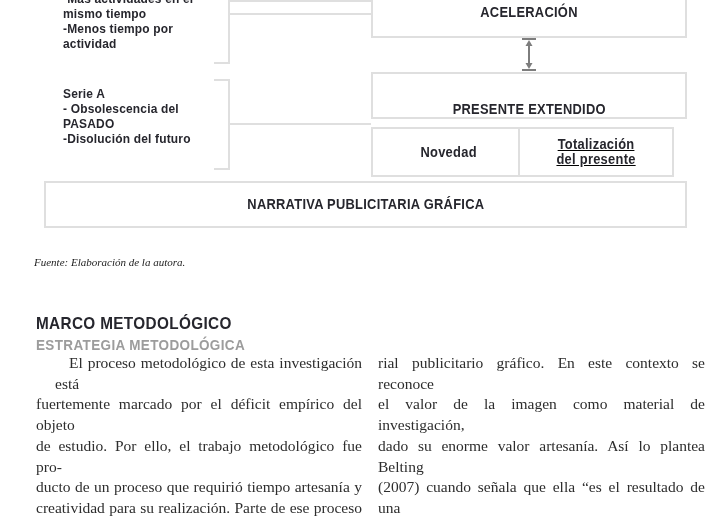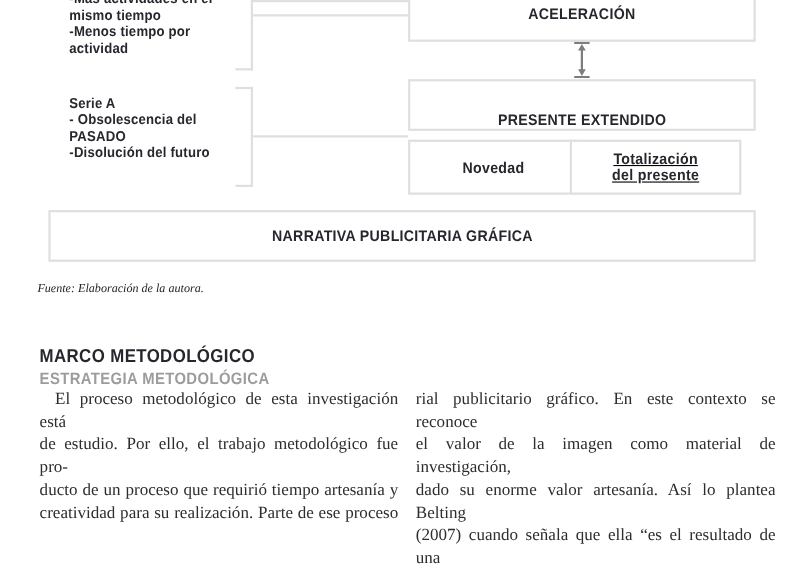--- a/index.html
+++ b/index.html
@@ -36,7 +36,7 @@
   .dbox-presente    { left:371px; top:72px;  width:316px; height:47px;align-items:flex-end; }
   .dbox-novedad     { left:371px; top:127px; width:156px; height:50px; }
   .dbox-totalizacion{ left:518px; top:127px; width:156px; height:50px;text-decoration:underline; }
-  .dbox-narrativa   { left:44px;  top:191px; width:643px; height:47px; }
+  .dbox-narrativa   { left:44px;  top:181px; width:643px; height:47px; }
   .dbox-label {
     font-weight:bold; font-size:14px; line-height:15px; color:#26262d;
     white-space:pre-line; text-align:center; letter-spacing:0.3px;

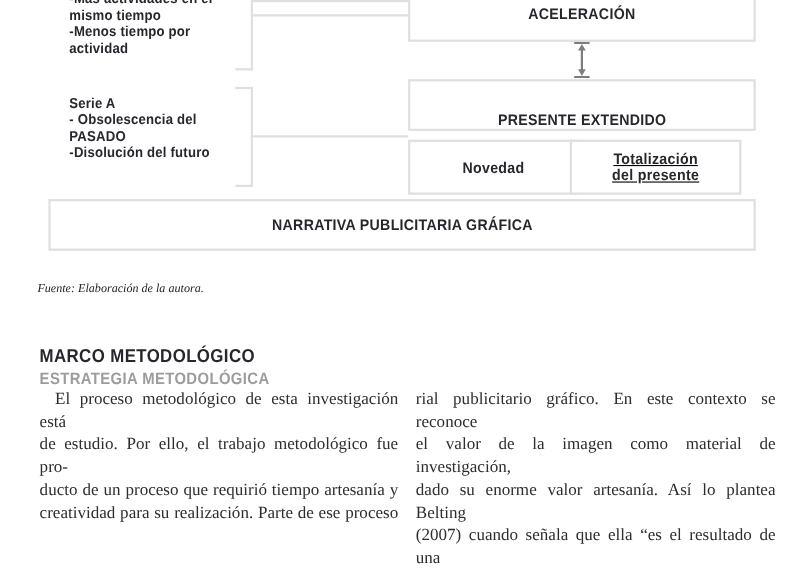--- a/index.html
+++ b/index.html
@@ -68,7 +68,7 @@
   .col-left  { left:36px;  width:326px; }
   .col-right { left:378px; width:327px; }
   .tline { text-align:justify; text-align-last:justify; white-space:nowrap0; }
-  .tline.indent { text-indent:14px; }
+  .tline.indent { text-indent:14px;margin-left:19px; }
 </style>
 </head>
 <body>

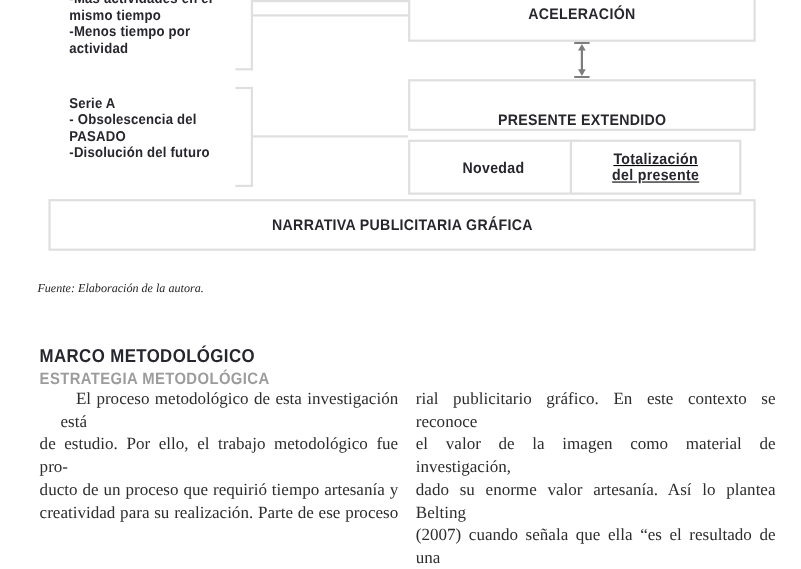--- a/index.html
+++ b/index.html
@@ -131,6 +131,7 @@
 
   <div class="col col-left">
     <div class="tline indent">El proceso metodológico de esta investigación está</div>
+    <div class="tline">fuertemente marcado por el déficit empírico del objeto</div>
     <div class="tline">de estudio. Por ello, el trabajo metodológico fue pro-</div>
     <div class="tline">ducto de un proceso que requirió tiempo artesanía y</div>
     <div class="tline">creatividad para su realización. Parte de ese proceso</div>

